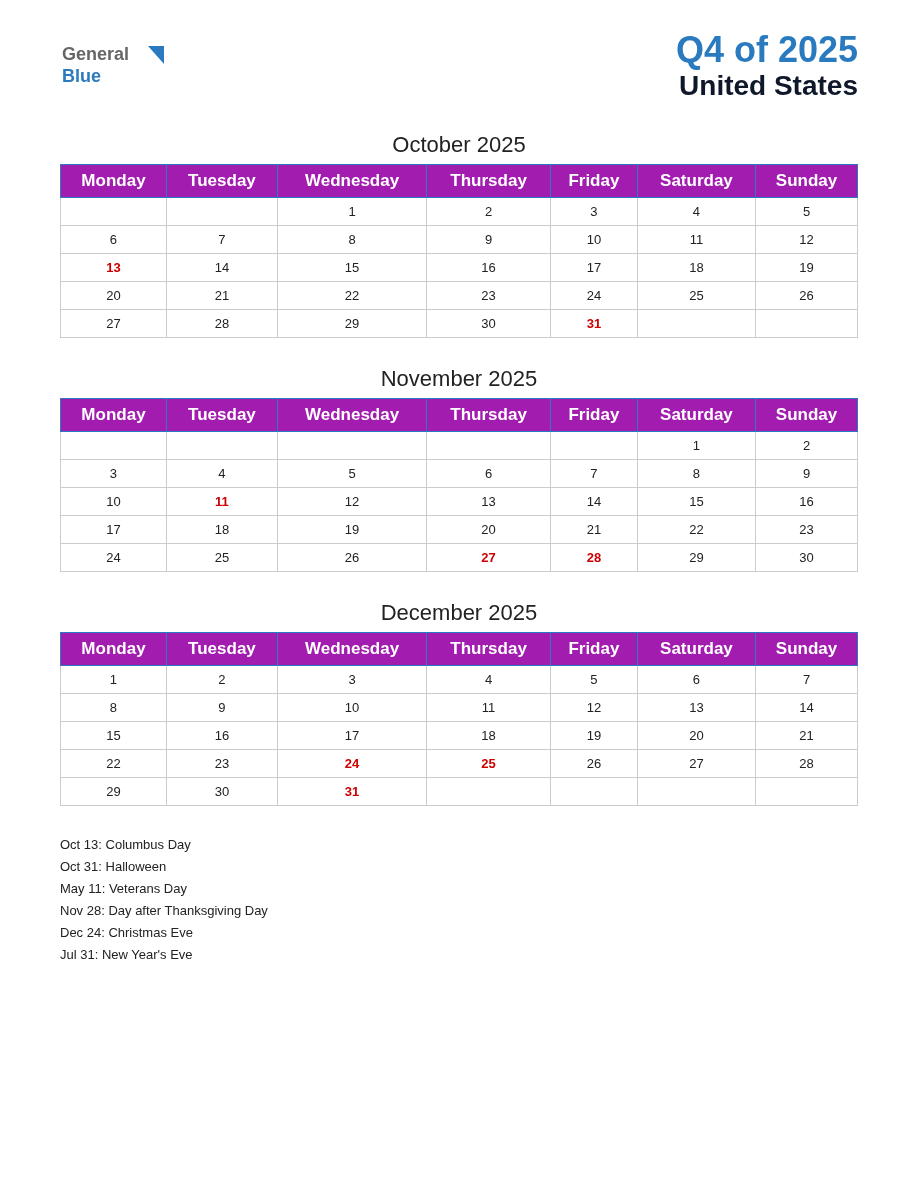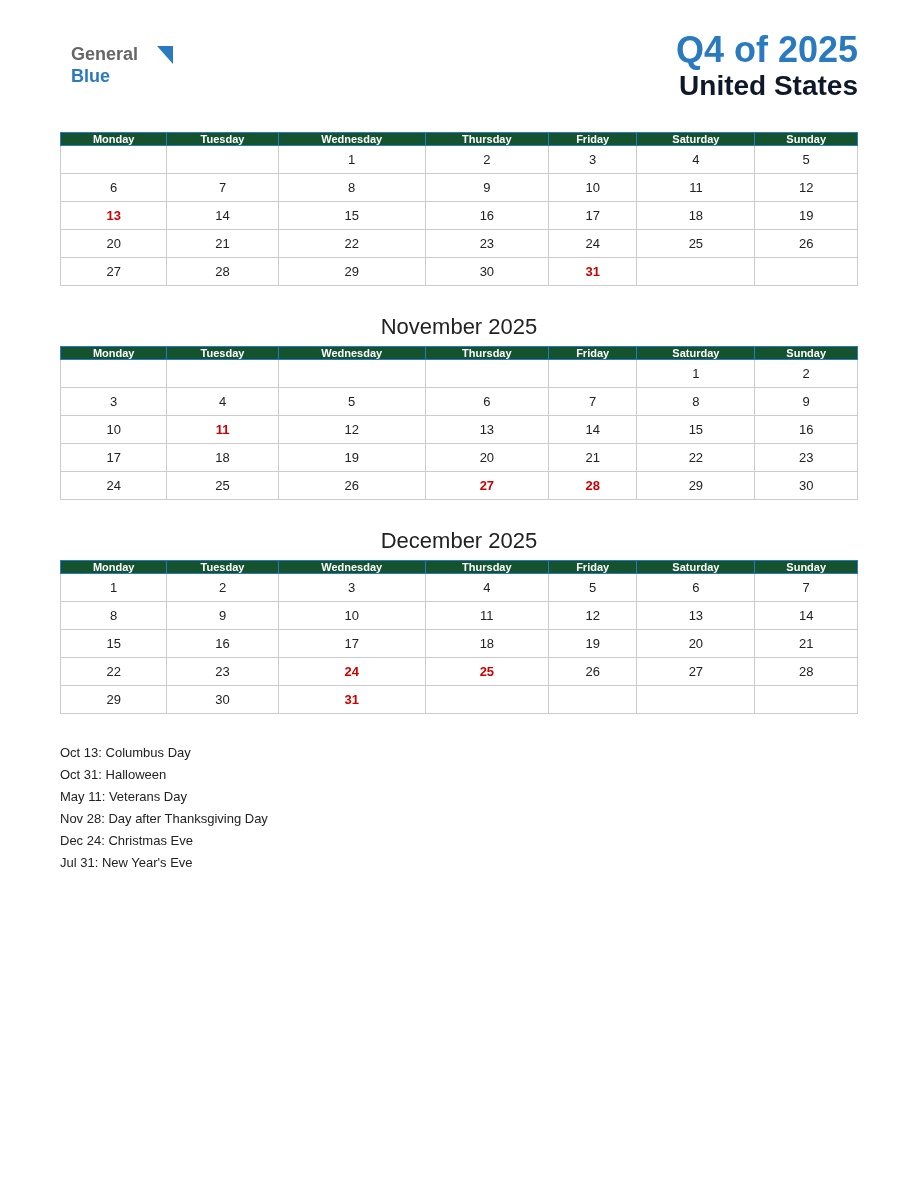--- a/index.html
+++ b/index.html
@@ -16,7 +16,6 @@
       justify-content: space-between;
       align-items: center;
       margin-bottom: 30px;
-      margin-left: 9px;
     }
     .logo-container {
       display: flex;

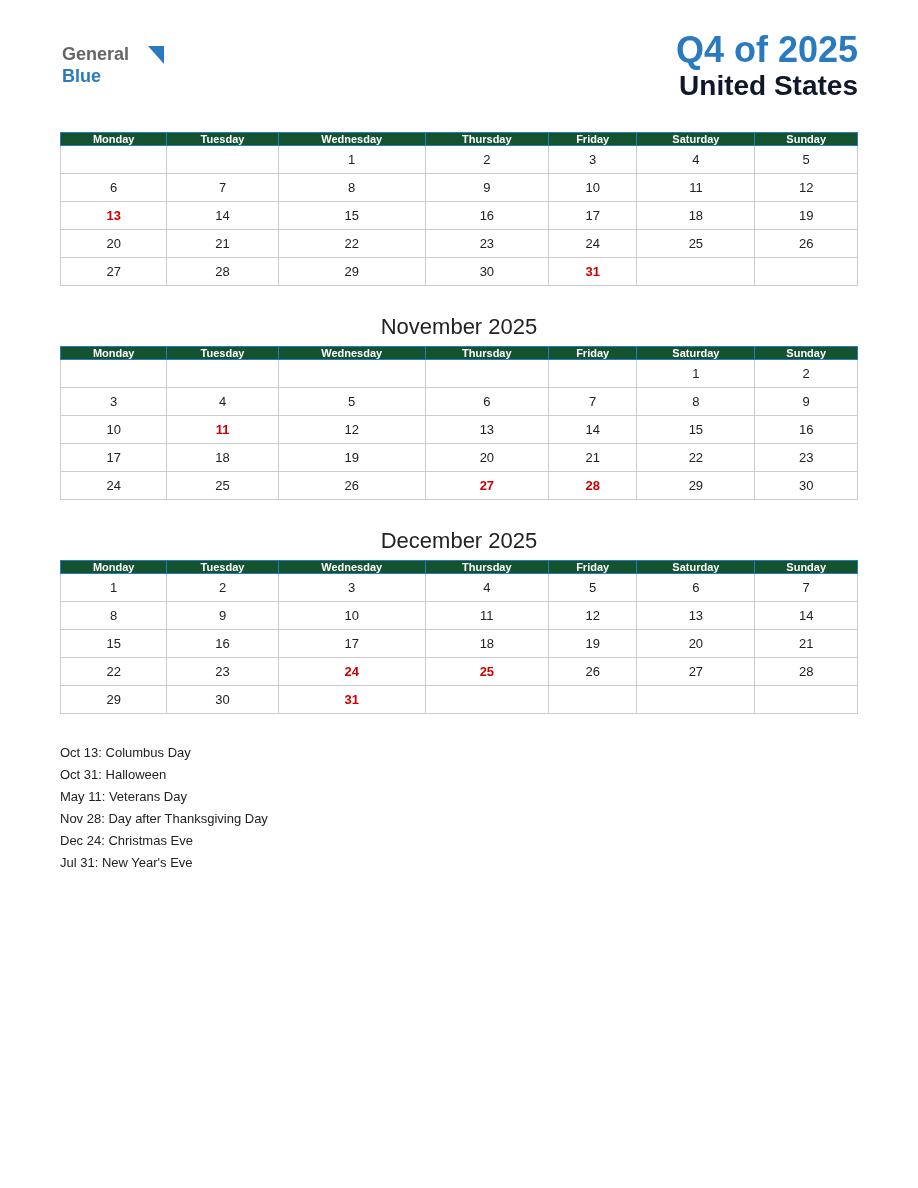--- a/index.html
+++ b/index.html
@@ -104,6 +104,7 @@
 </div>
 
 <div class="calendar-section">
+  <div class="month-title">October 2025</div>
   <table>
     <thead>
       <tr>

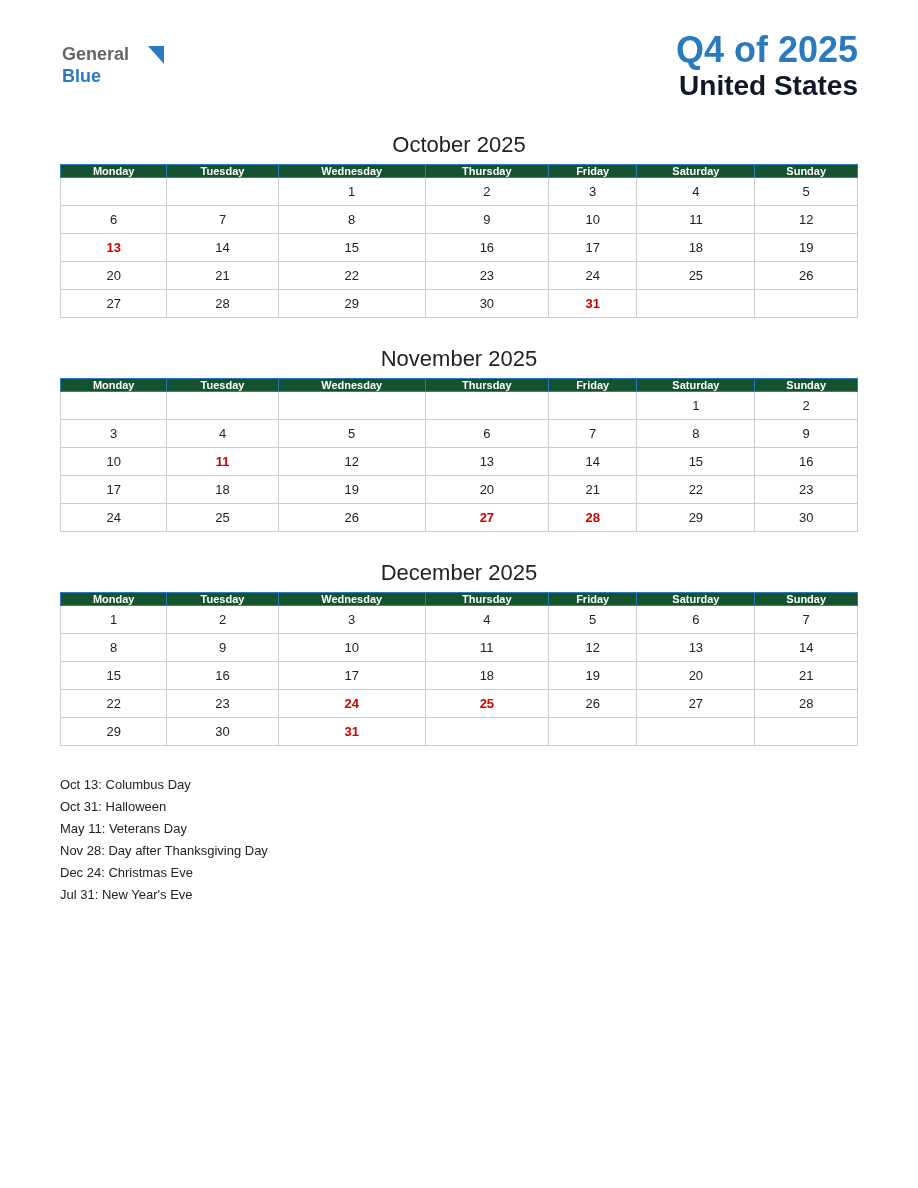--- a/index.html
+++ b/index.html
@@ -51,11 +51,11 @@
       border-collapse: collapse;
     }
     thead tr th {
-      background-color: #14532d;
+      background-color: #a21caf;
       color: #fff;
-      font-size: 11px;
+      font-size: 17px;
       font-weight: bold;
-      padding: 0 4px;
+      padding: 6px 4px;
       text-align: center;
       border: 1px solid #2a7abf;
     }

